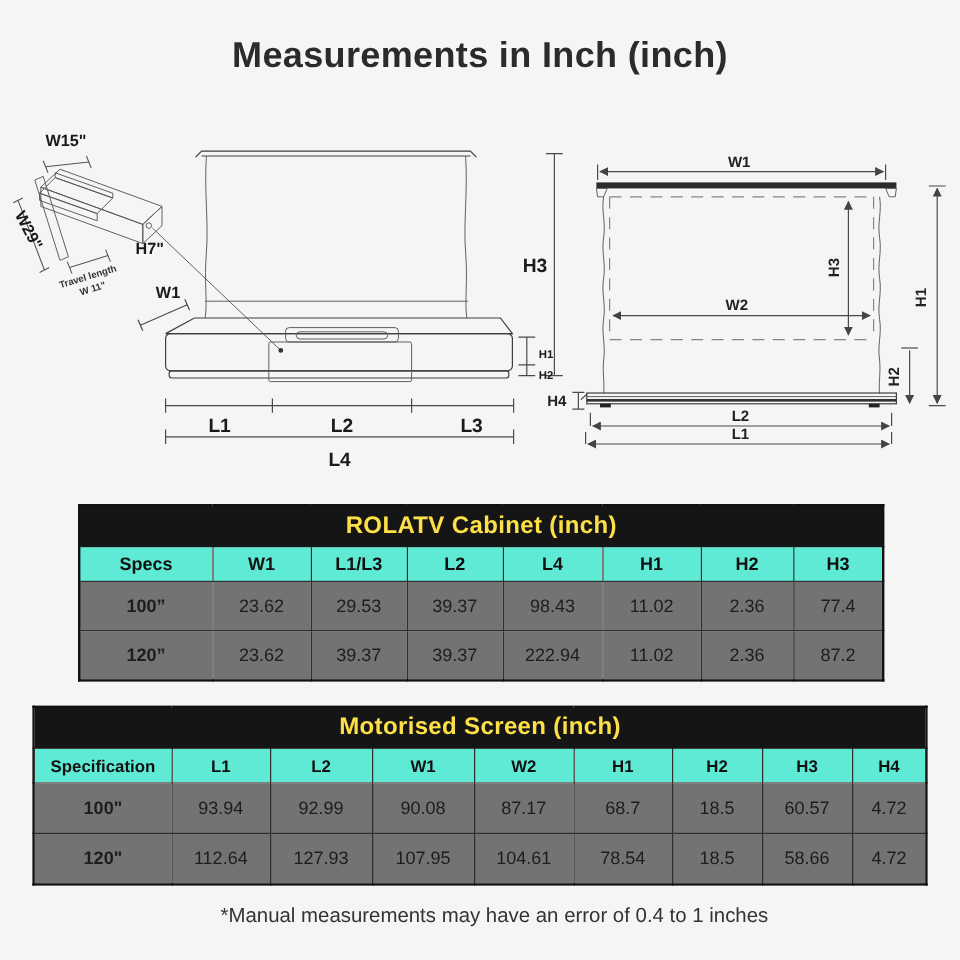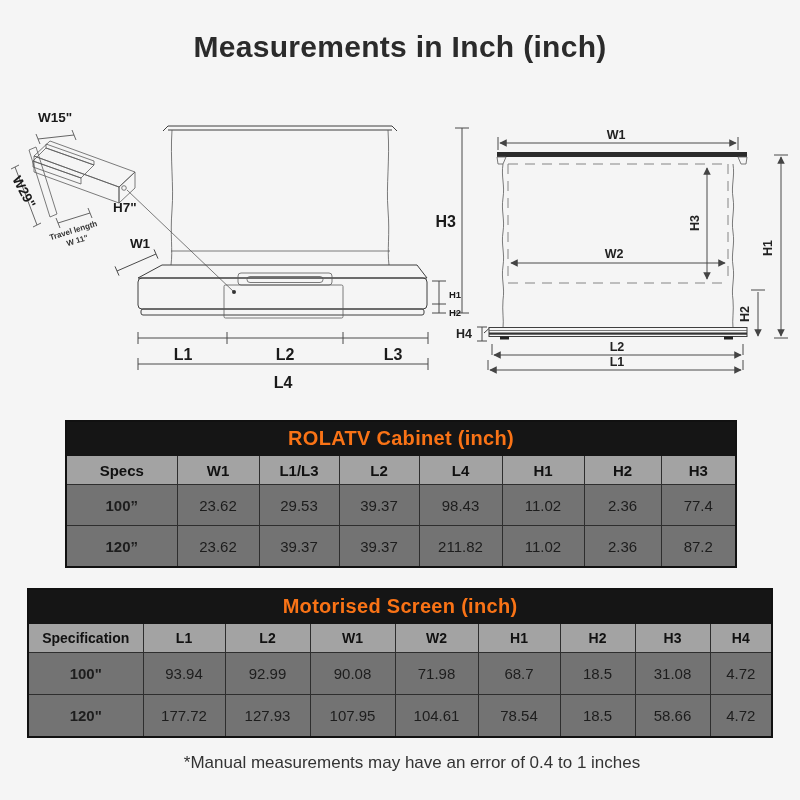--- a/index.html
+++ b/index.html
@@ -35,7 +35,7 @@
     padding:0;overflow:hidden;white-space:nowrap;
   }
   .tbl tr.titlebar th{
-    background:#151515;color:#f97316;font-size:20px;font-weight:bold;
+    background:#151515;color:#fde047;font-size:20px;font-weight:bold;
     height:33px;border-color:#151515;letter-spacing:.3px;
   }
   .tbl tr.colhead th{

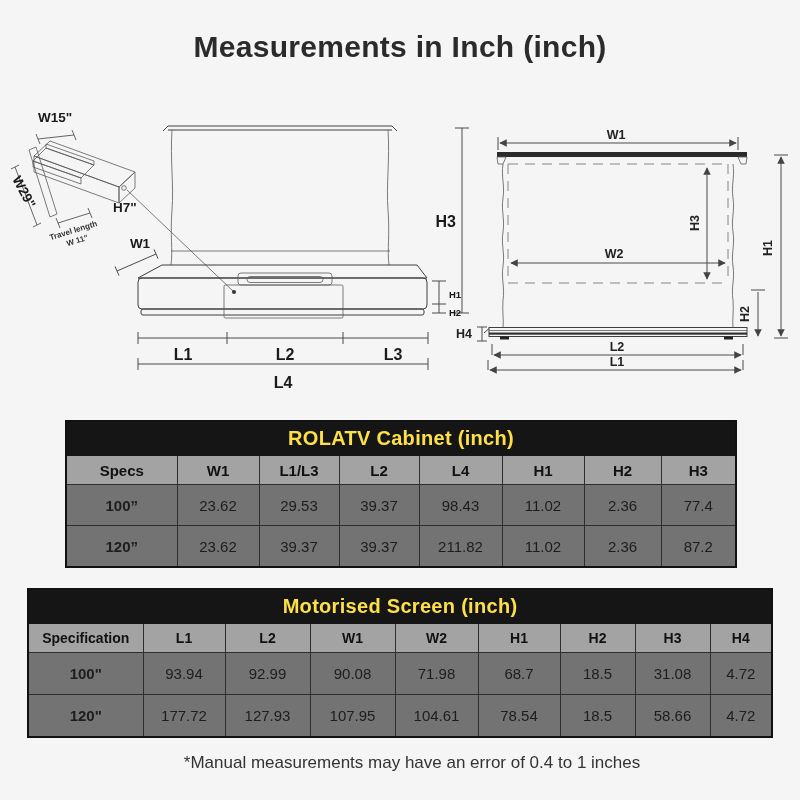--- a/index.html
+++ b/index.html
@@ -39,7 +39,7 @@
     height:33px;border-color:#151515;letter-spacing:.3px;
   }
   .tbl tr.colhead th{
-    background:#a3a3a3;color:#111;font-size:15px;font-weight:bold;height:28px;
+    background:#5eead4;color:#111;font-size:15px;font-weight:bold;height:28px;
   }
   #screen-table tr.colhead th{font-size:14px;}
   .tbl tr.datarow td{font-size:15px;height:40px;background:#737373;color:#1d1d1d;}

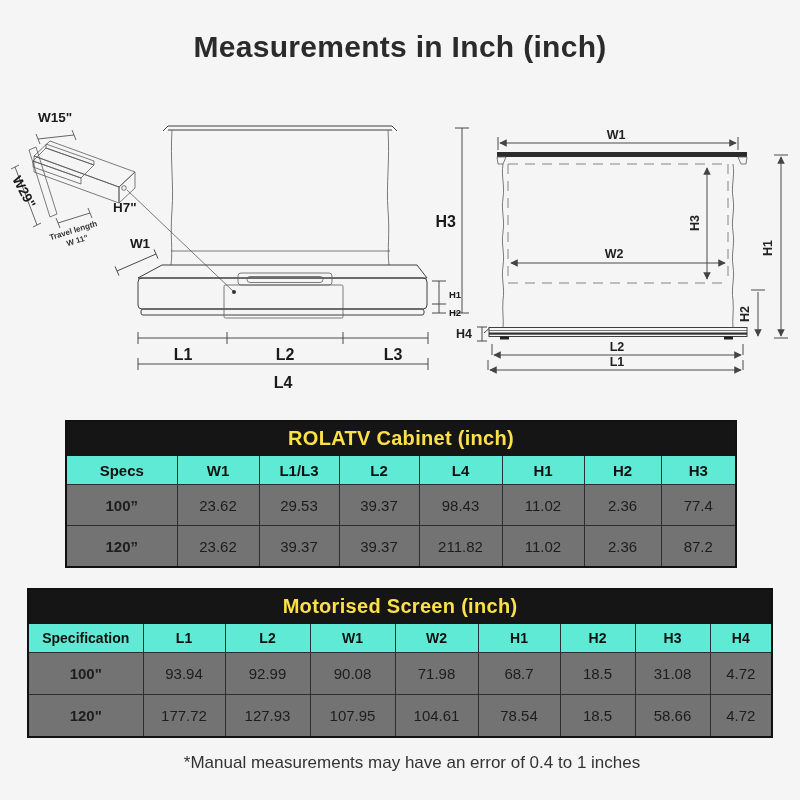--- a/index.html
+++ b/index.html
@@ -221,7 +221,7 @@
       <td>23.62</td>
       <td>39.37</td>
       <td>39.37</td>
-      <td>211.82</td>
+      <td>222.94</td>
       <td>11.02</td>
       <td>2.36</td>
       <td>87.2</td>

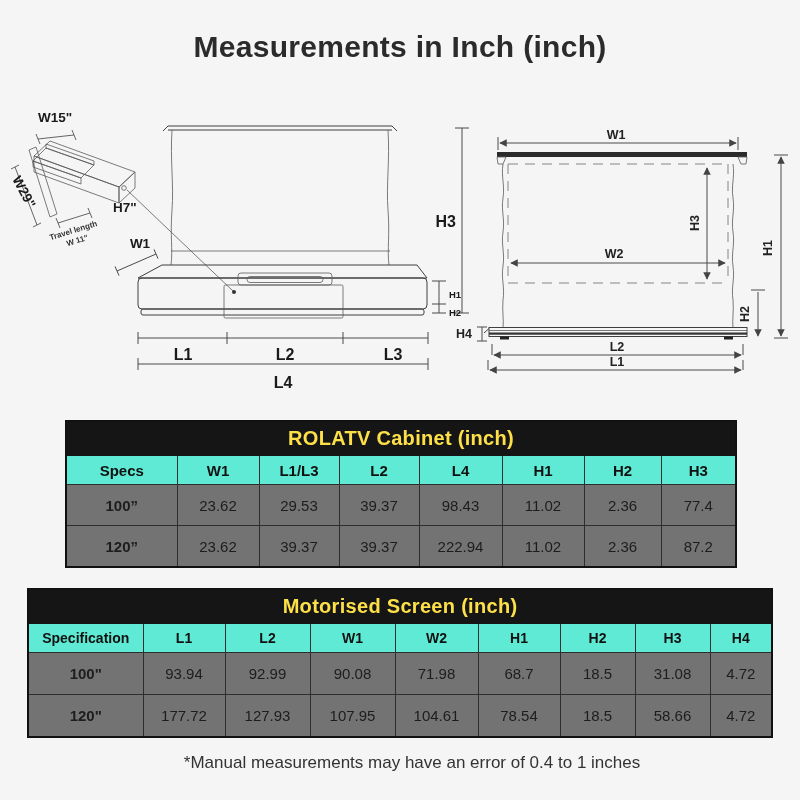--- a/index.html
+++ b/index.html
@@ -261,7 +261,7 @@
       <td>93.94</td>
       <td>92.99</td>
       <td>90.08</td>
-      <td>71.98</td>
+      <td>87.17</td>
       <td>68.7</td>
       <td>18.5</td>
       <td>31.08</td>

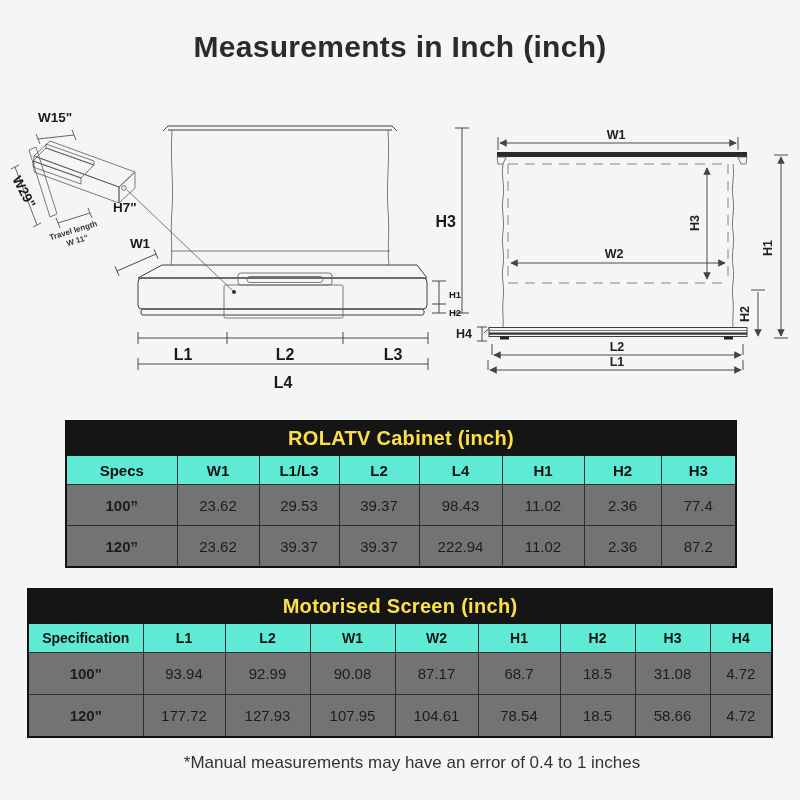--- a/index.html
+++ b/index.html
@@ -264,7 +264,7 @@
       <td>87.17</td>
       <td>68.7</td>
       <td>18.5</td>
-      <td>31.08</td>
+      <td>60.57</td>
       <td>4.72</td>
     </tr>
     <tr class="datarow">

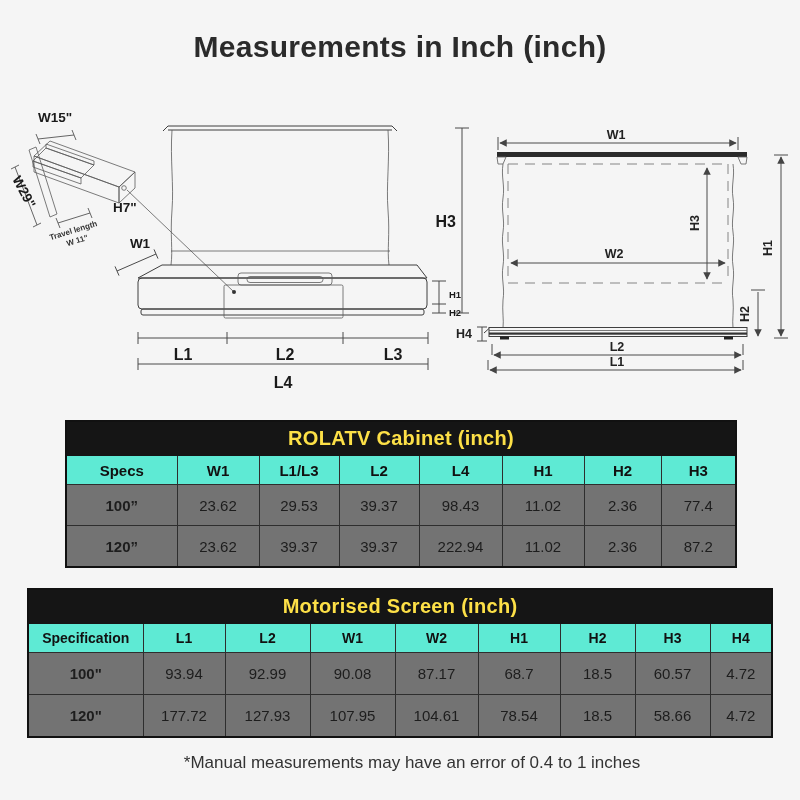--- a/index.html
+++ b/index.html
@@ -269,7 +269,7 @@
     </tr>
     <tr class="datarow">
       <td class="spec">120"</td>
-      <td>177.72</td>
+      <td>112.64</td>
       <td>127.93</td>
       <td>107.95</td>
       <td>104.61</td>

